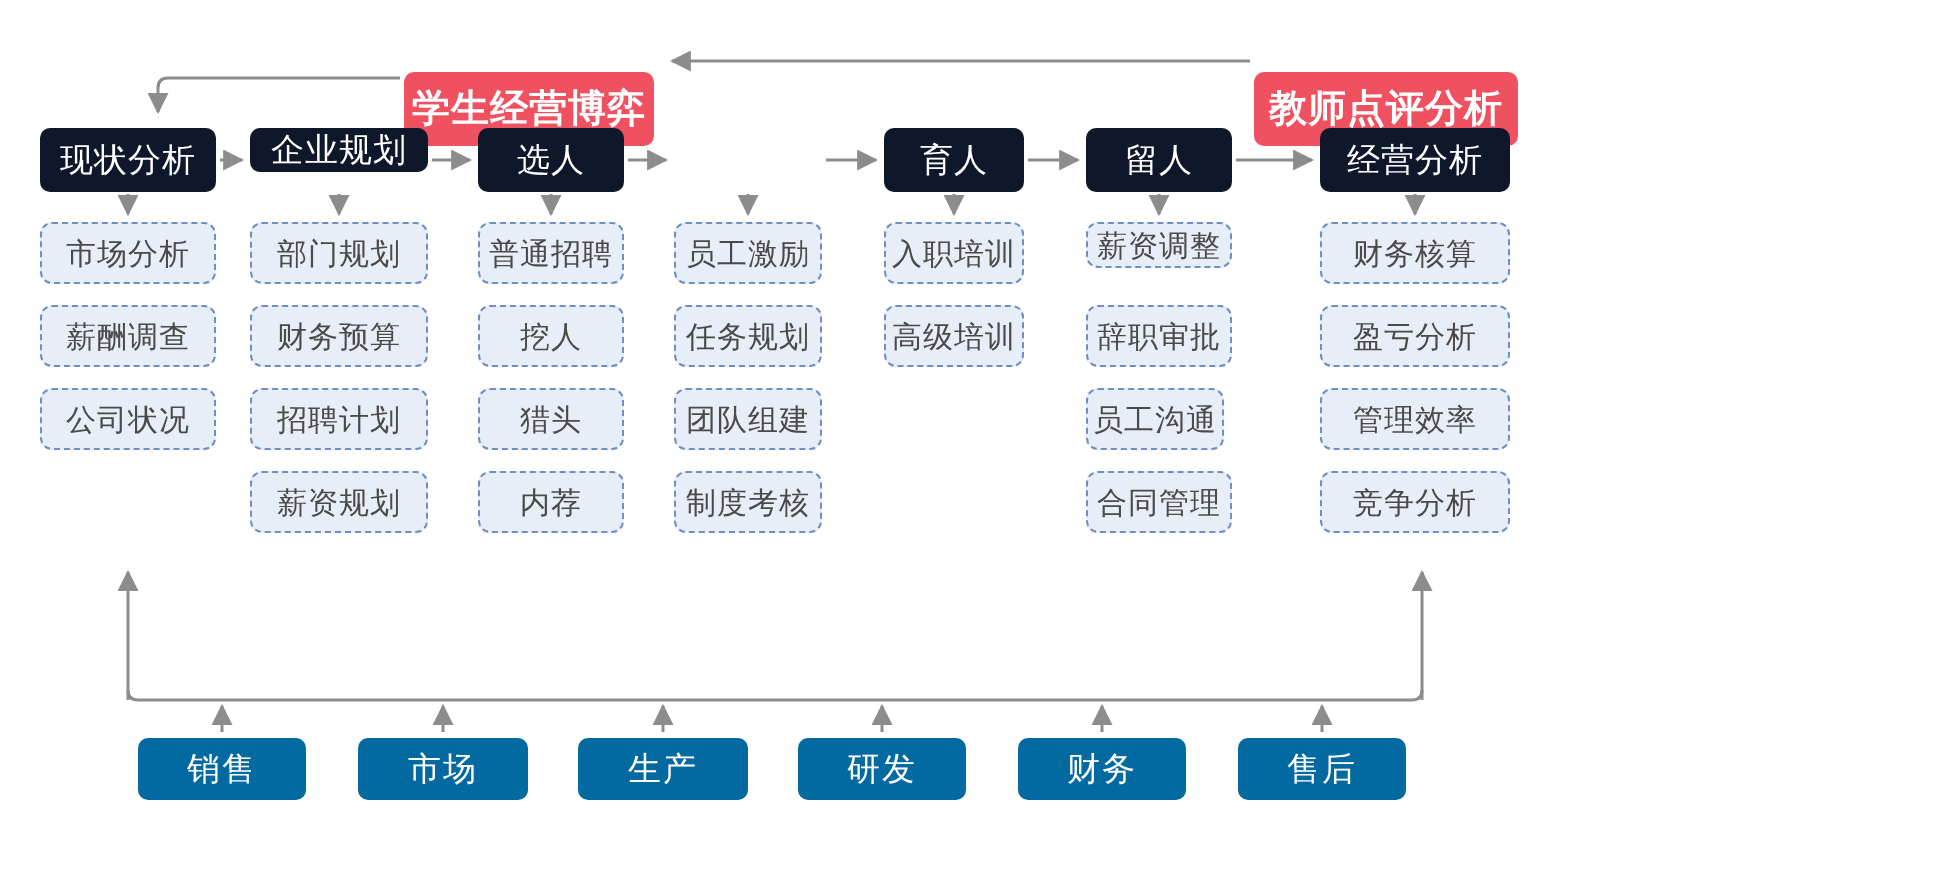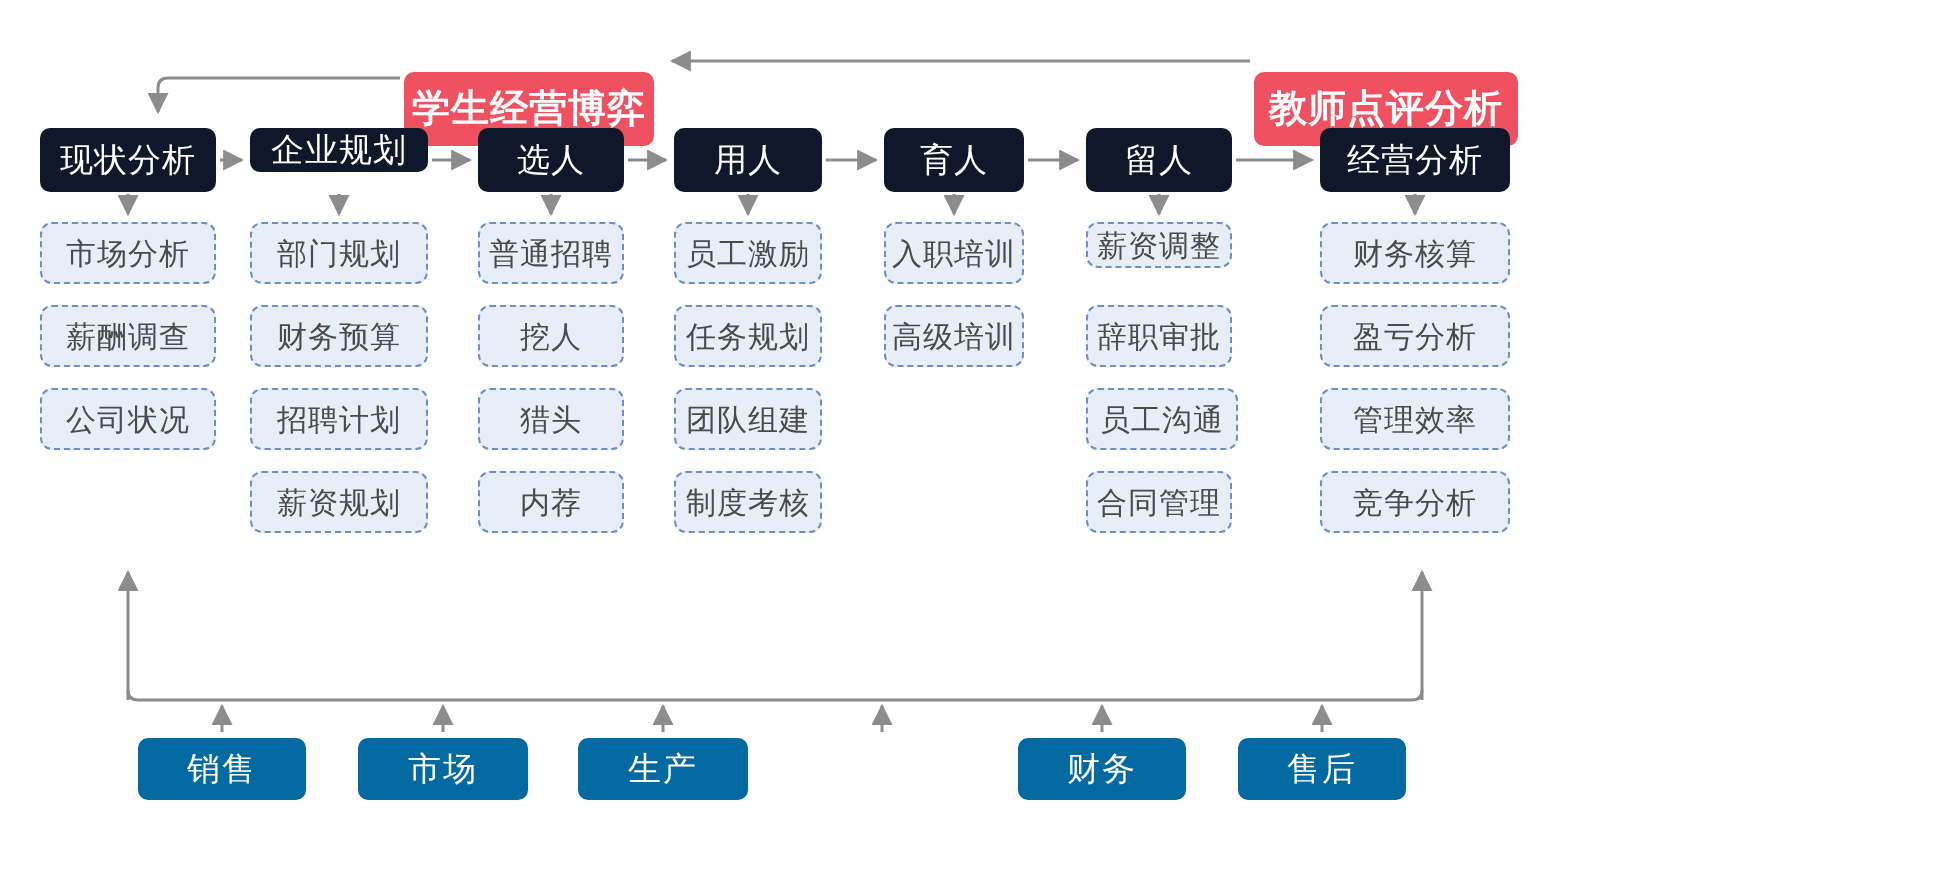--- a/index.html
+++ b/index.html
@@ -89,9 +89,6 @@
   <div class="node blue-node" style="left:478px;top:128px;width:146px;height:64px;">
     <span>选人</span>
   </div>
-  <div class="node blue-node" style="left:674px;top:128px;width:148px;height:64px;">
-    <span>用人</span>
-  </div>
   <div class="node blue-node" style="left:884px;top:128px;width:140px;height:64px;">
     <span>育人</span>
   </div>

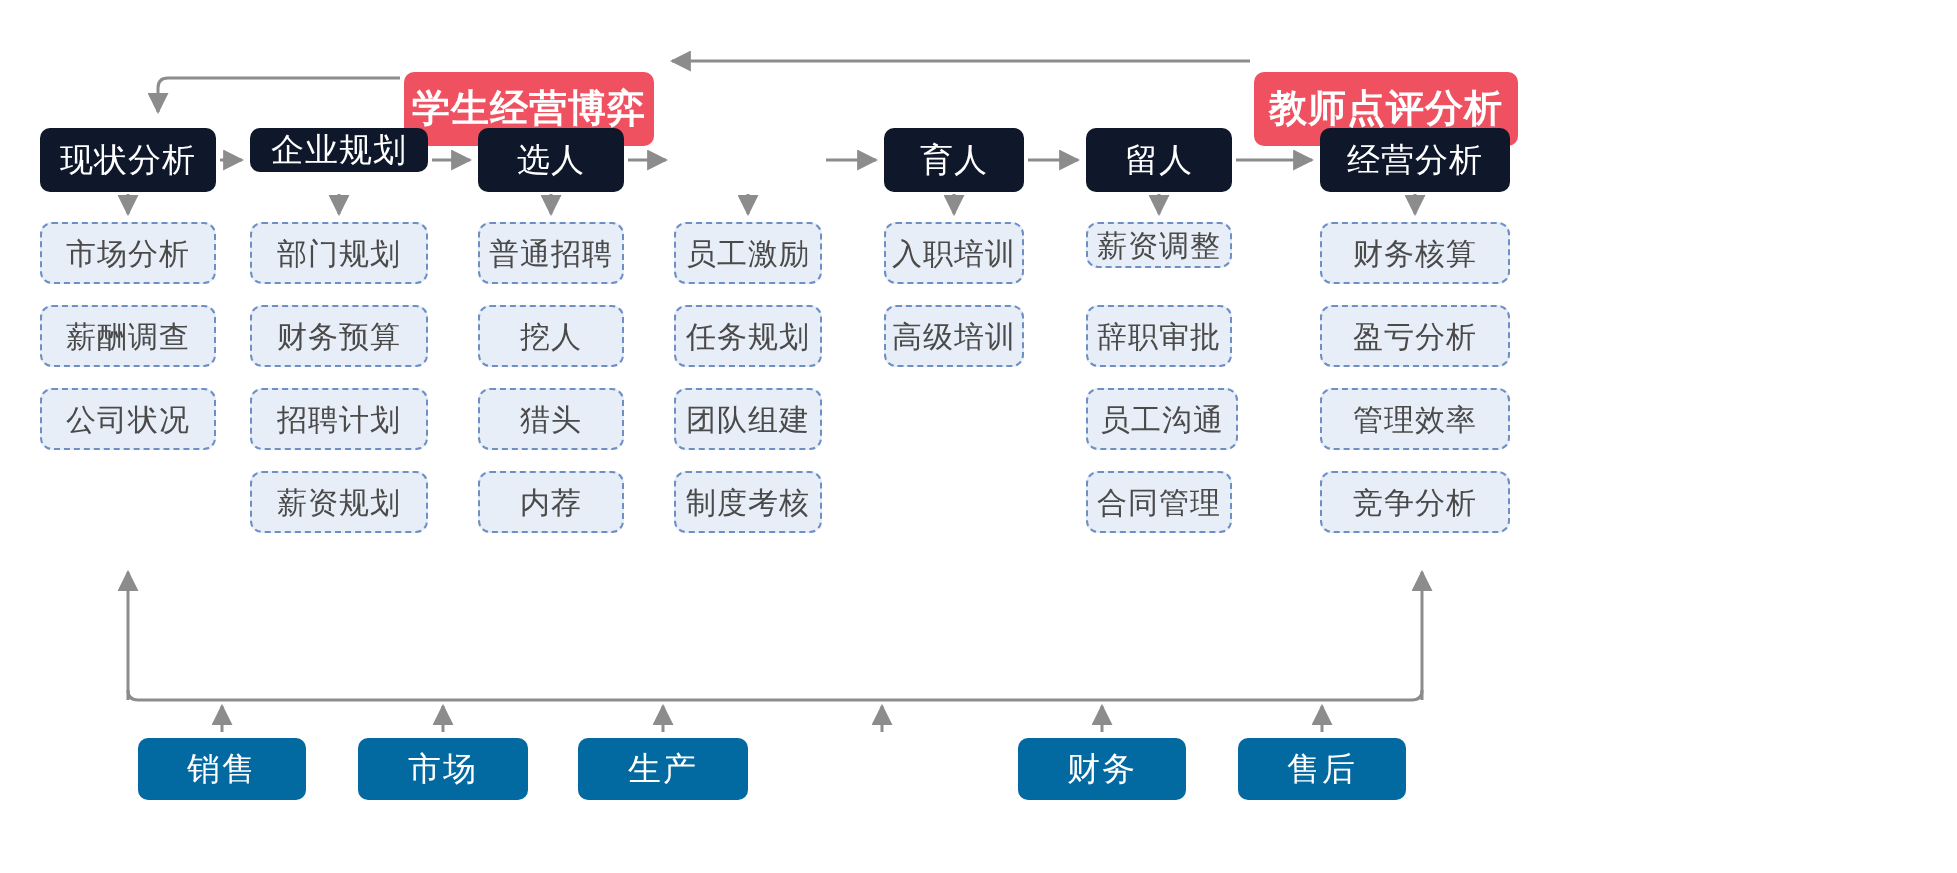--- a/index.html
+++ b/index.html
@@ -161,7 +161,7 @@
   <div class="node dashed-node" style="left:1086px;top:305px;width:146px;height:62px;">
     <span>辞职审批</span>
   </div>
-  <div class="node dashed-node" style="left:1086px;top:388px;width:152px;height:62px;">
+  <div class="node dashed-node" style="left:1086px;top:388px;width:138px;height:62px;">
     <span>员工沟通</span>
   </div>
   <div class="node dashed-node" style="left:1086px;top:471px;width:146px;height:62px;">

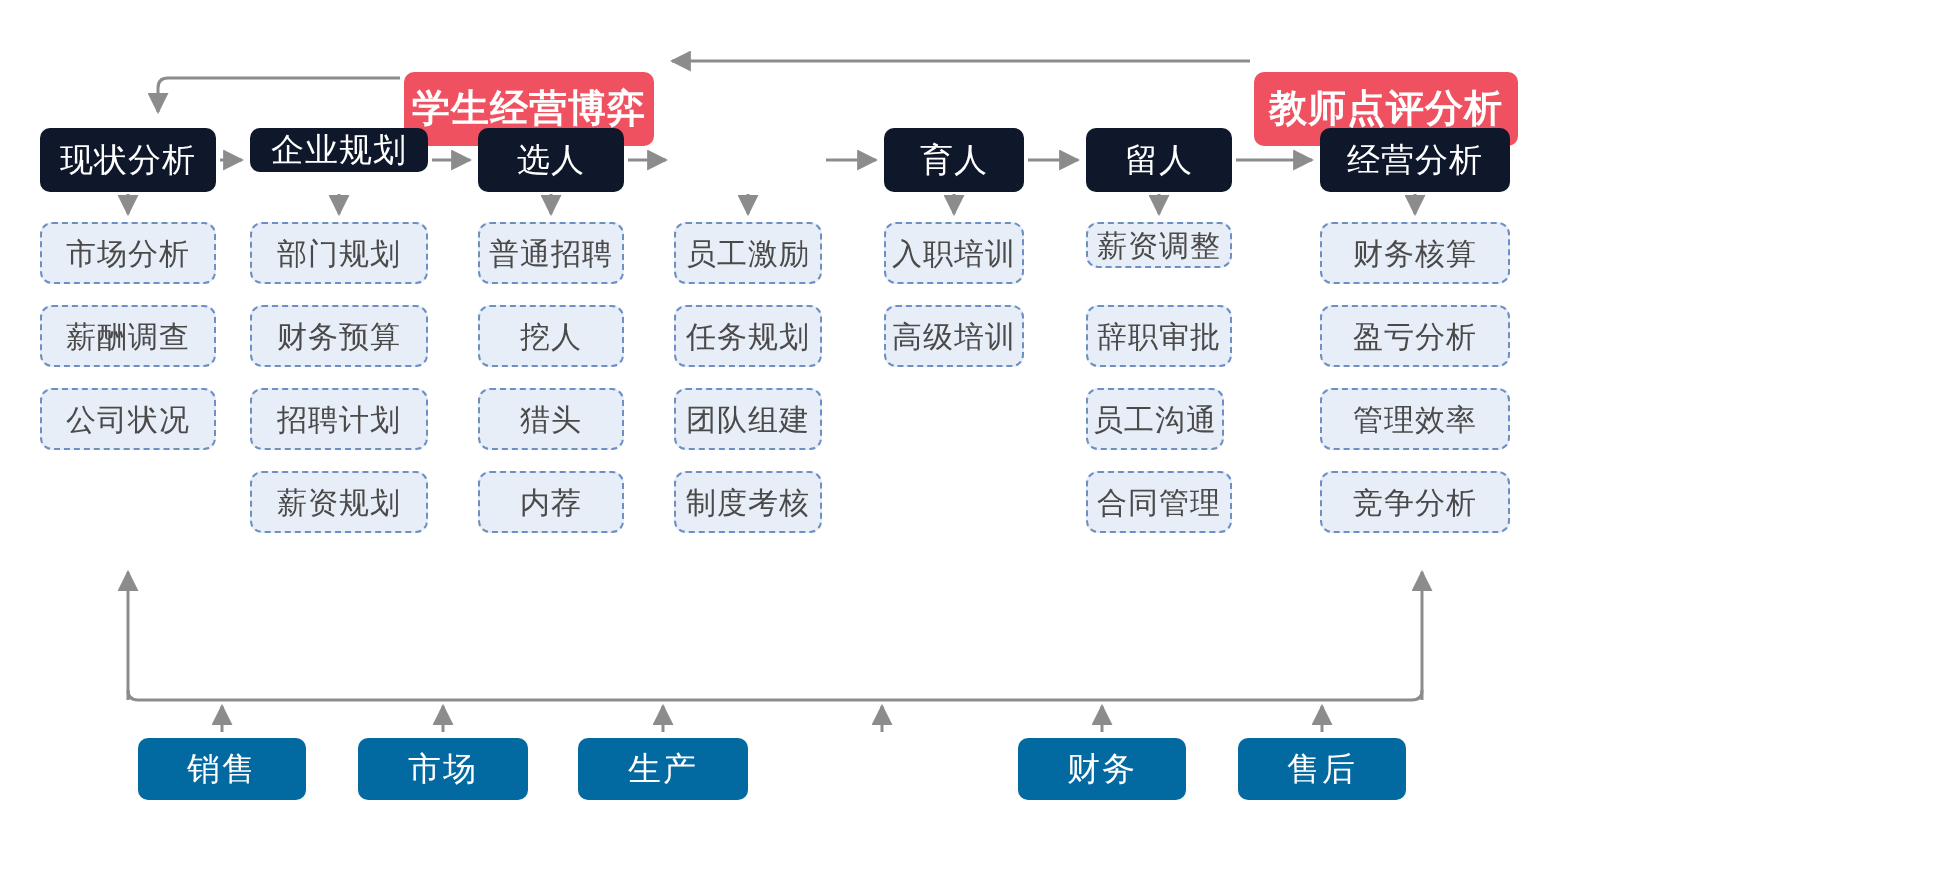--- a/index.html
+++ b/index.html
@@ -190,6 +190,9 @@
   <div class="node green-node" style="left:578px;top:738px;width:170px;height:62px;">
     <span>生产</span>
   </div>
+  <div class="node green-node" style="left:798px;top:738px;width:168px;height:62px;">
+    <span>研发</span>
+  </div>
   <div class="node green-node" style="left:1018px;top:738px;width:168px;height:62px;">
     <span>财务</span>
   </div>

